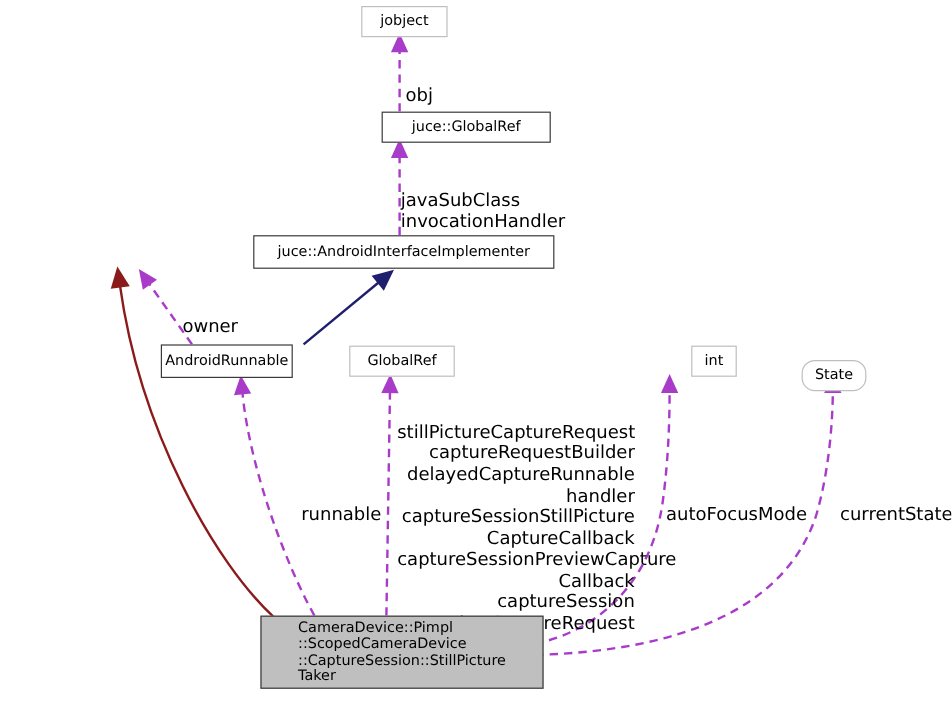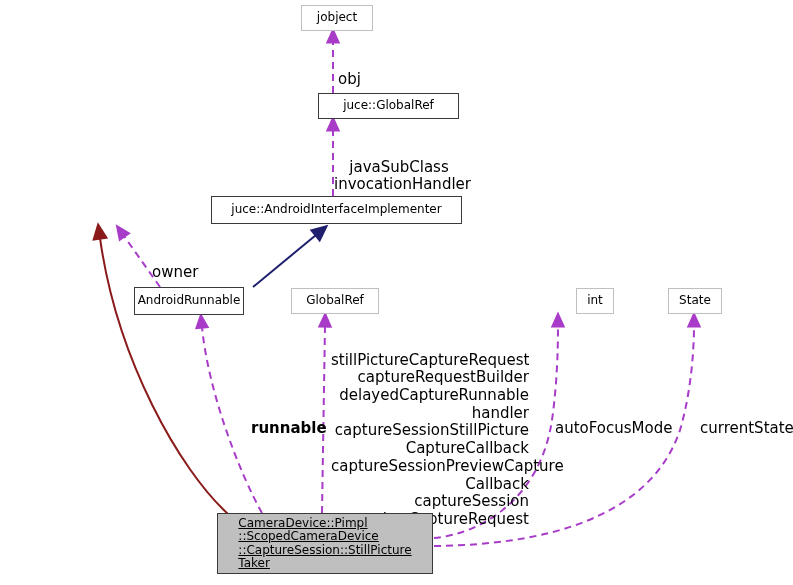--- a/index.html
+++ b/index.html
@@ -153,7 +153,7 @@
     <span>obj</span>
   </div>
 
-  <div class="edge-label" style="left:334px; top:141px; width:130px; text-align:center;">
+  <div class="edge-label" style="left:334px; top:141px; width:130px; text-align:left;">
     <span>javaSubClass
 invocationHandler</span>
   </div>

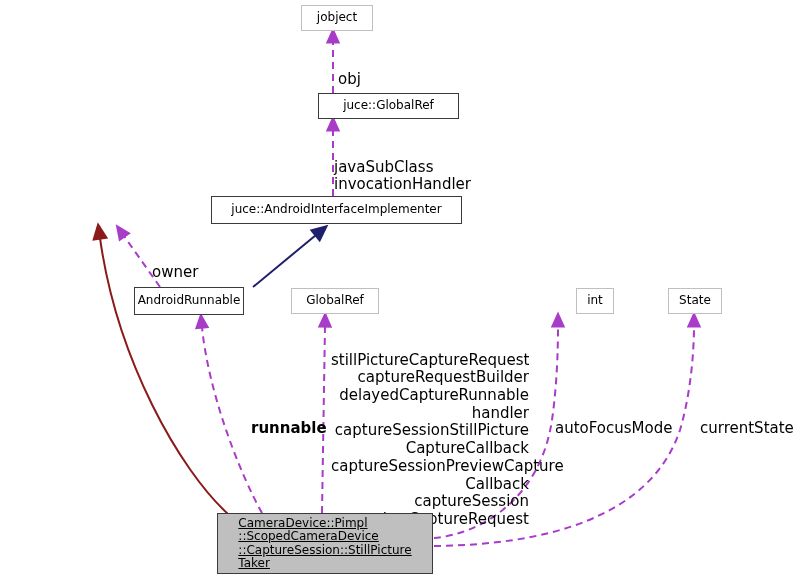--- a/index.html
+++ b/index.html
@@ -138,7 +138,7 @@
     <span>int</span>
   </div>
 
-  <div class="node plain" style="left:668px; top:288px; width:54px; height:26px;">
+  <div class="node plain" style="left:668px; top:300px; width:54px; height:26px;border-radius:11px;">
     <span>State</span>
   </div>
 

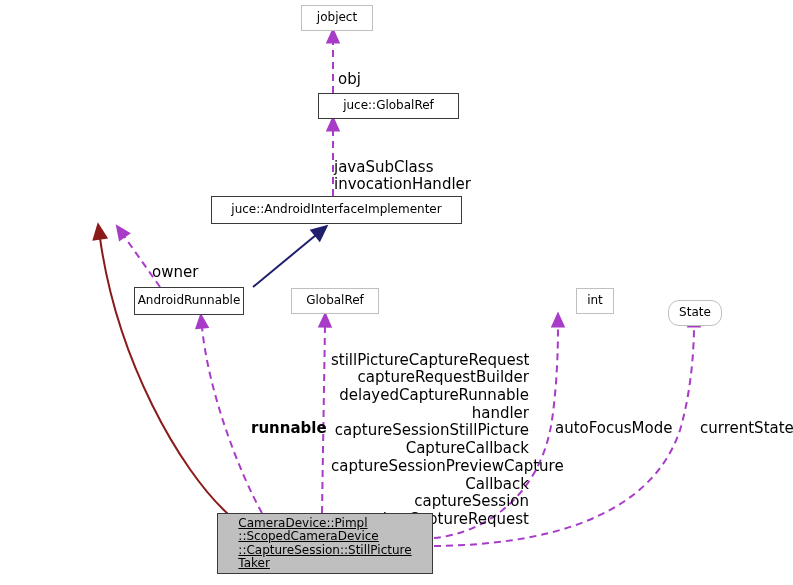--- a/index.html
+++ b/index.html
@@ -162,7 +162,7 @@
     <span>owner</span>
   </div>
 
-  <div class="edge-label" style="left:251px; top:402px; width:66px; text-align:left;font-weight:bold;">
+  <div class="edge-label" style="left:251px; top:402px; width:66px; text-align:left;">
     <span>runnable</span>
   </div>
 

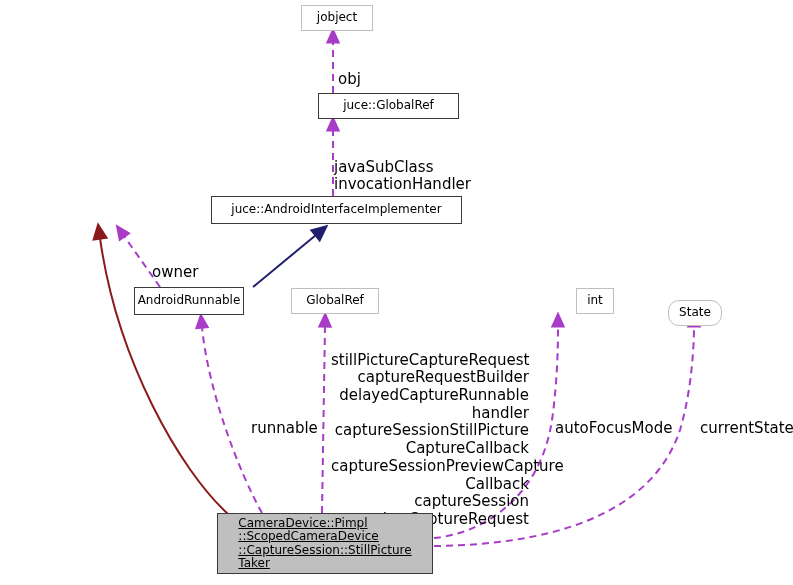--- a/index.html
+++ b/index.html
@@ -142,7 +142,7 @@
     <span>State</span>
   </div>
 
-  <div class="node highlight" style="left:217px; top:513px; width:216px; height:61px;text-decoration:underline;">
+  <div class="node highlight" style="left:217px; top:513px; width:236px; height:61px;">
     <span>CameraDevice::Pimpl
 ::ScopedCameraDevice
 ::CaptureSession::StillPicture

